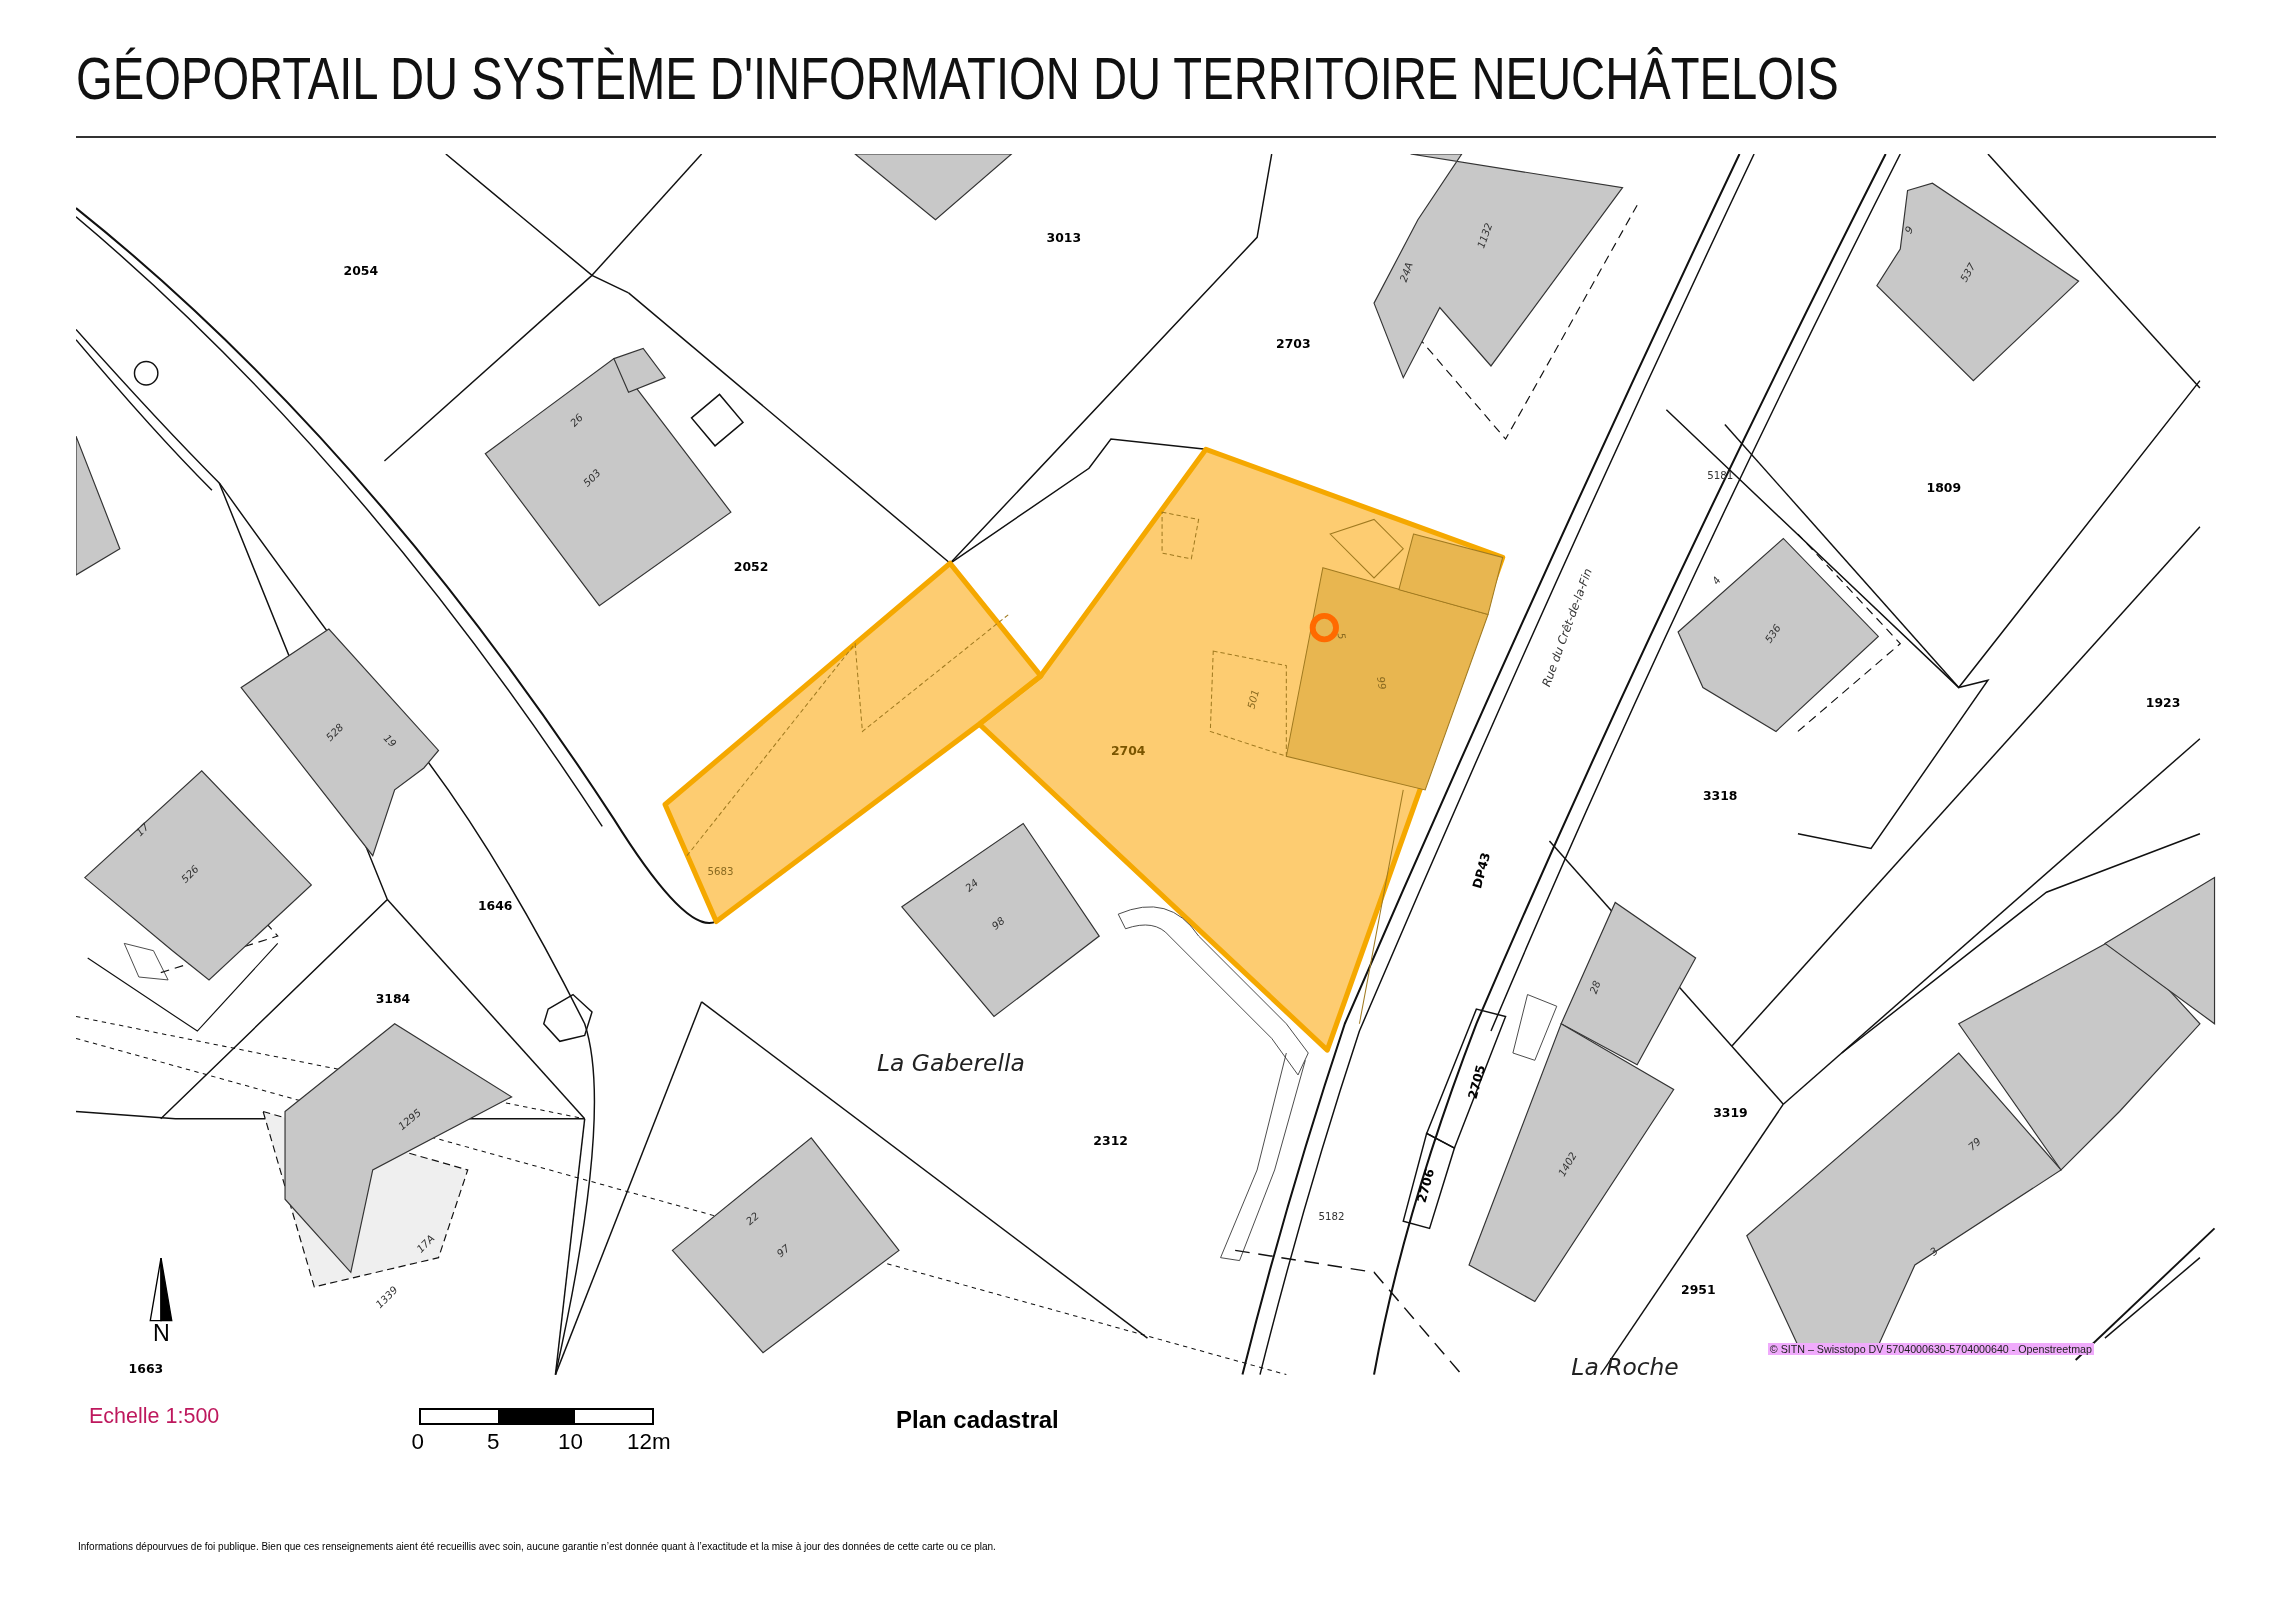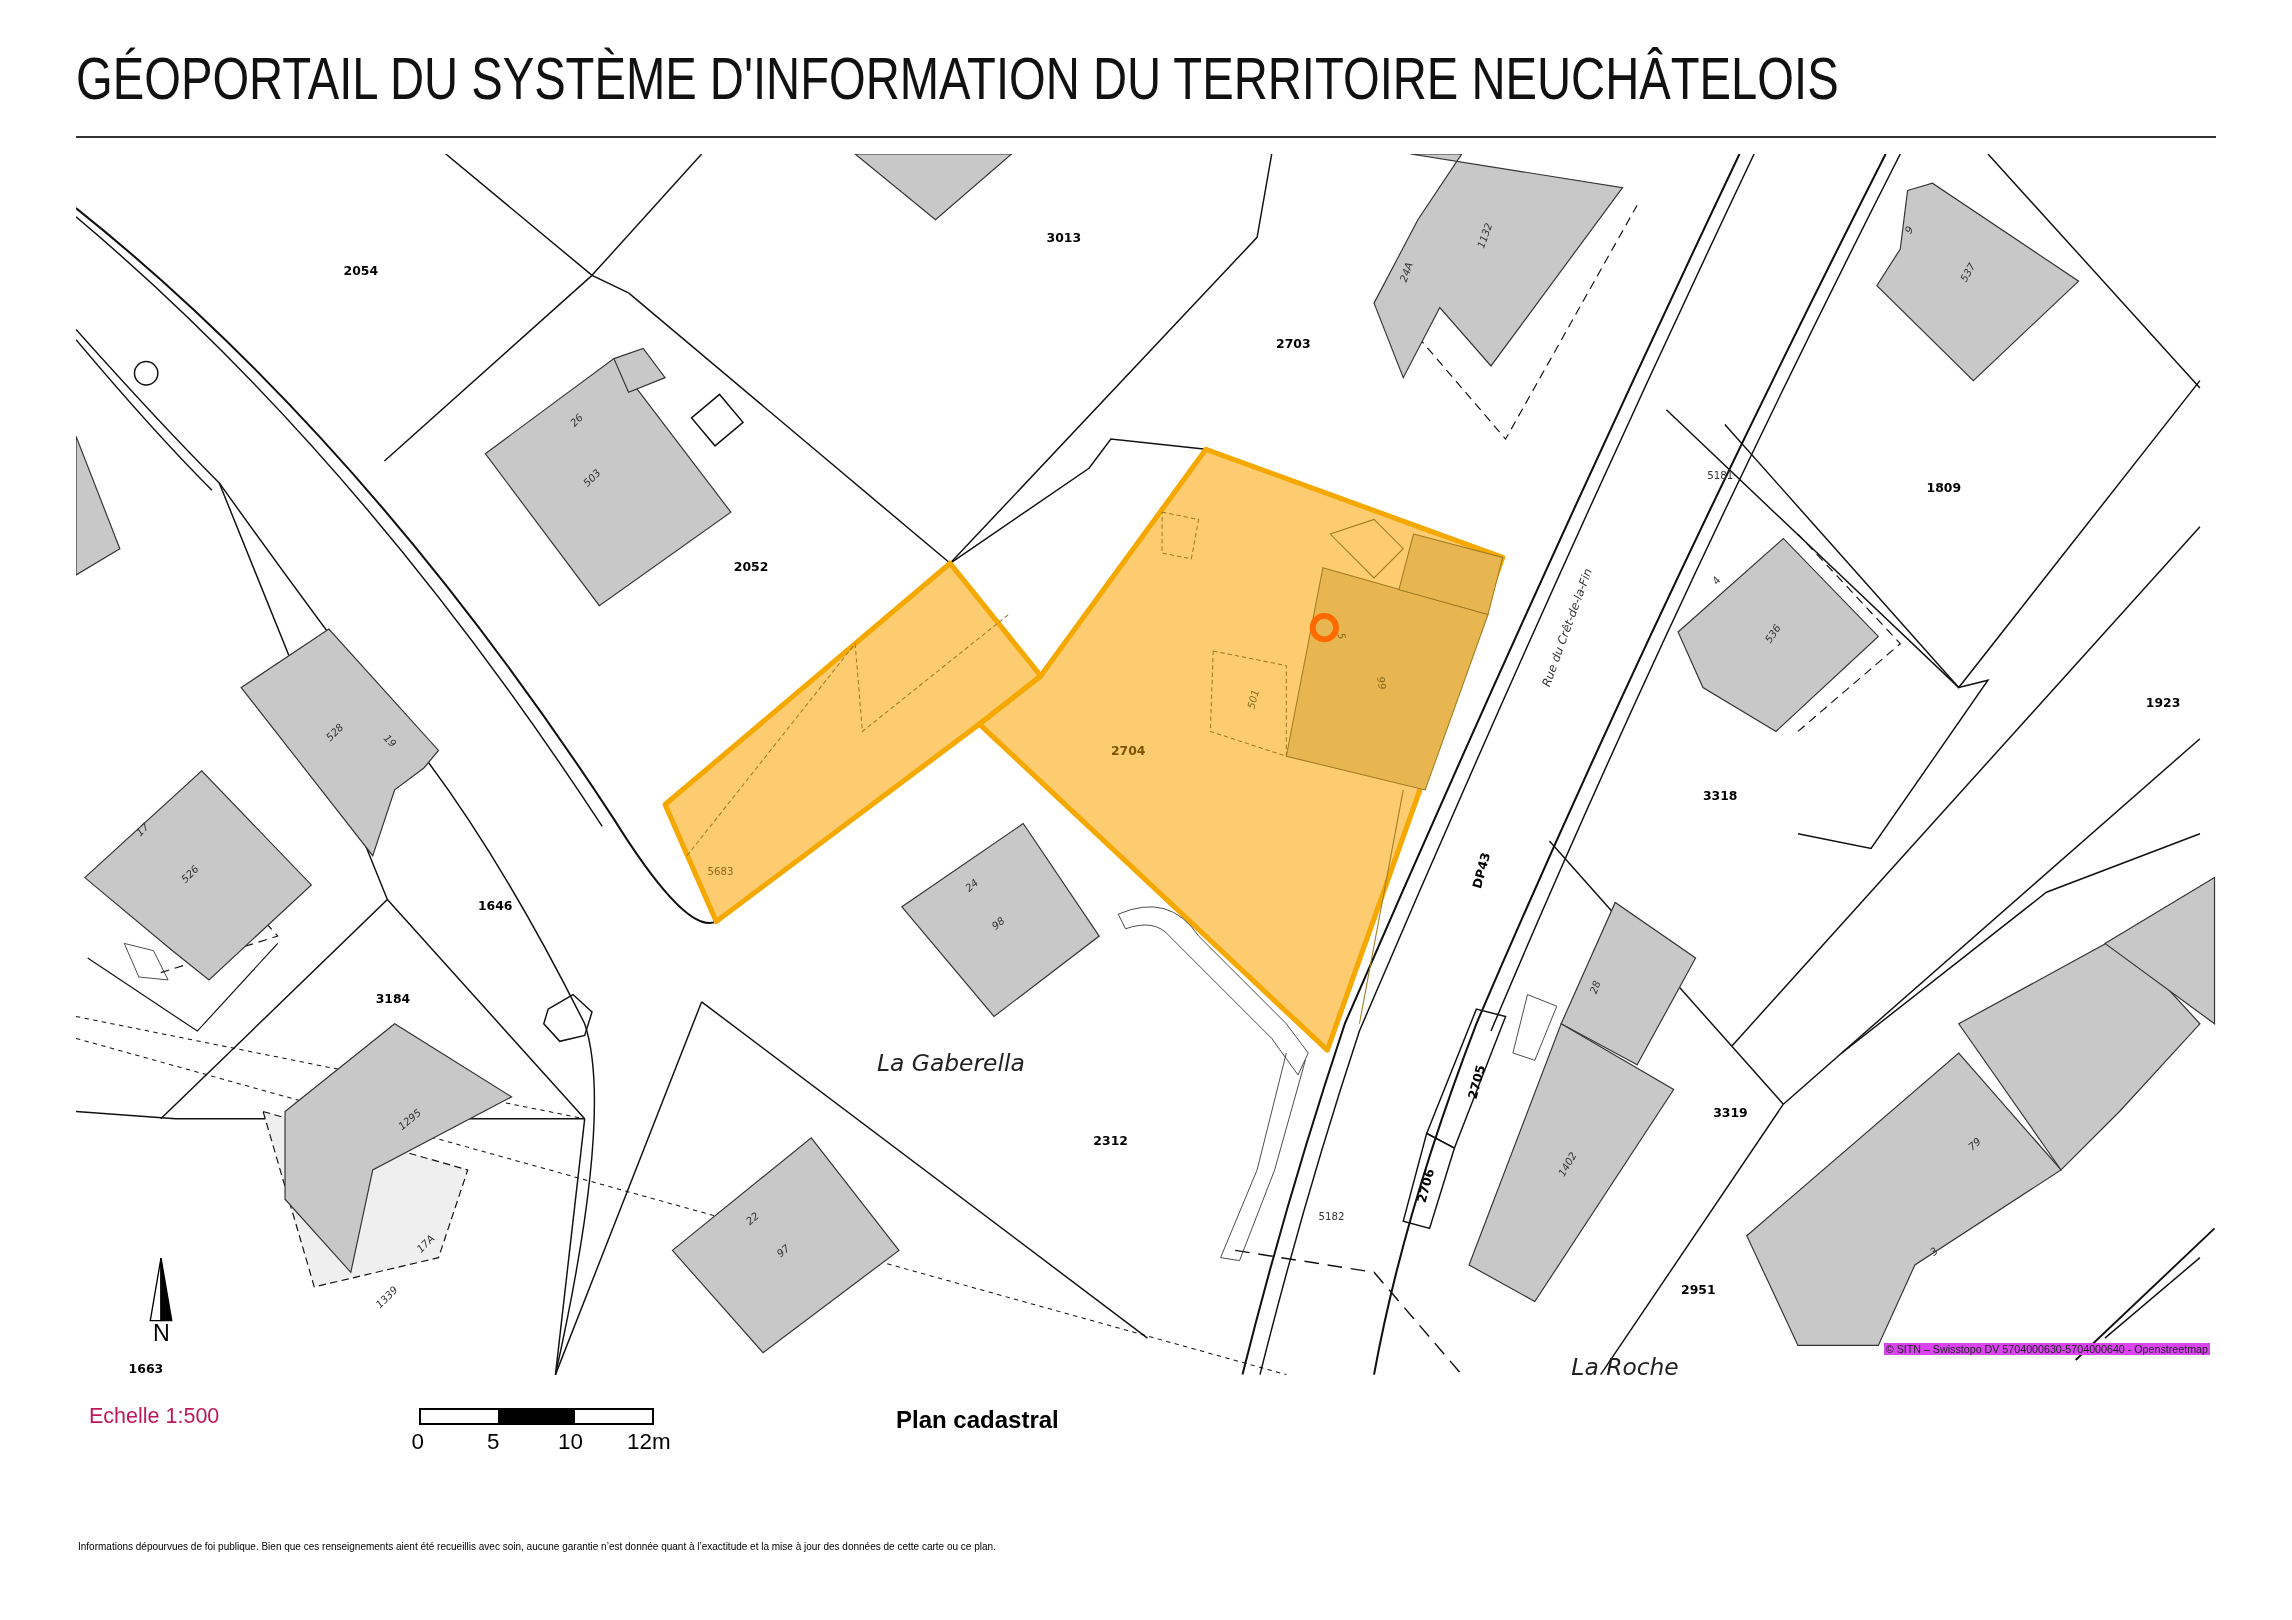--- a/index.html
+++ b/index.html
@@ -27,7 +27,7 @@
   .scale-ticks span { position:absolute; top:0; }
   .plan-title { position:absolute; left:896px; top:1406px; font-size:24px; font-weight:700; }
   .disclaimer { position:absolute; left:78px; top:1537px; width:940px; font-size:10px; line-height:19px; color:#000; }
-  .copyright { position:absolute; left:1884px; top:1343px; font-size:10.7px; color:#222; background:#d946ef; padding:0 1.8px; white-space:nowrap;text-align:right; }
+  .copyright { position:absolute; left:1768px; top:1343px; font-size:10.7px; color:#222; background:#f0abfc; padding:0 1.8px; white-space:nowrap;text-align:right; }
   .north { position:absolute; left:143px; top:1258px; width:36px; height:85px; }
   .map-text-b { font-family:"DejaVu Sans", sans-serif; font-weight:700; font-size:8.5px; fill:#000; }
   .map-text-i { font-family:"DejaVu Sans", sans-serif; font-style:italic; font-size:7px; fill:#333; }

